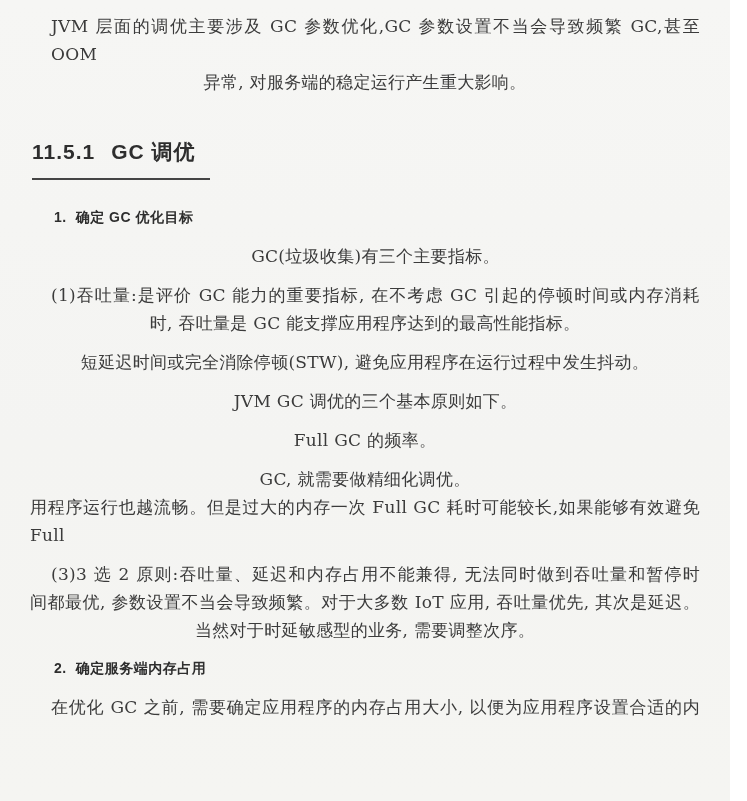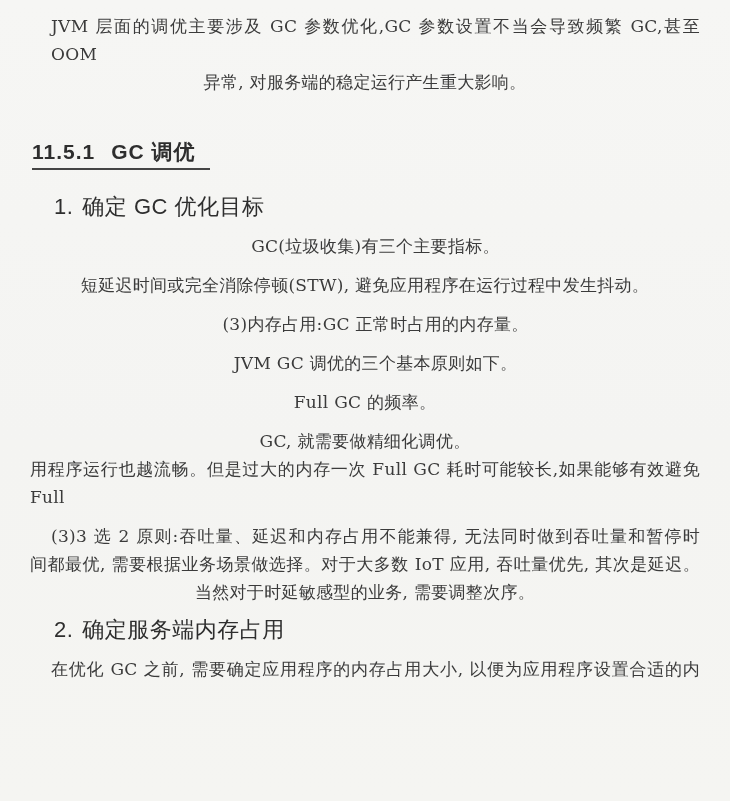--- a/index.html
+++ b/index.html
@@ -47,7 +47,7 @@
   .section-heading .inner {
     display: inline-block;
     border-bottom: 2px solid #454545;
-    padding: 0 14px 2px 0;
+    padding: 0 14px 12px 0;
   }
   .section-heading .num {
     margin-right: 16px;

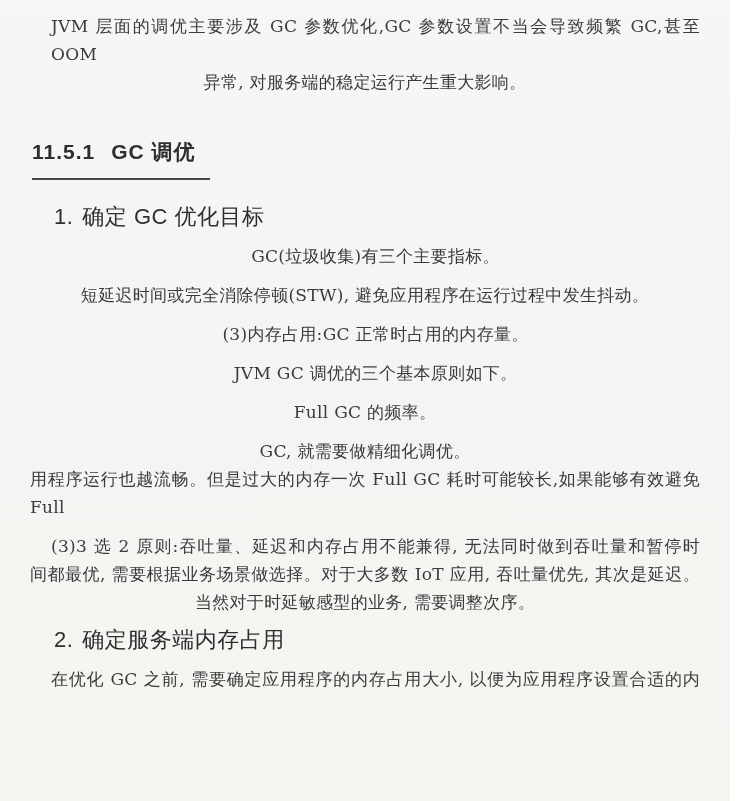--- a/index.html
+++ b/index.html
@@ -56,8 +56,8 @@
     margin: 4px 0 12px 0;
     padding-left: 24px;
     font-family: "Liberation Sans", "DejaVu Sans", sans-serif;
-    font-weight: 400;
-    font-size: 22px;
+    font-weight: 700;
+    font-size: 14px;
     color: #2e2e2e;
     letter-spacing: 0.5px;
     line-height: 26px;

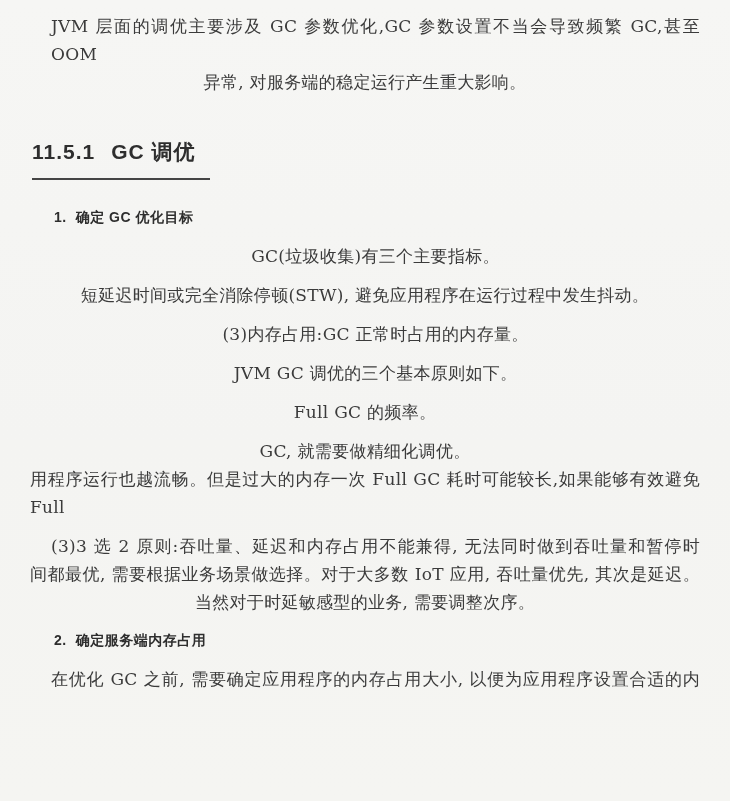--- a/index.html
+++ b/index.html
@@ -90,6 +90,10 @@
     <span class="line first">GC(垃圾收集)有三个主要指标。</span>
   </p>
 
+  <p class="para">
+    <span class="line justify first">(1)吞吐量:是评价 GC 能力的重要指标, 在不考虑 GC 引起的停顿时间或内存消耗</span>
+    <span class="line">时, 吞吐量是 GC 能支撑应用程序达到的最高性能指标。</span>
+  </p>
 
   <p class="para">
     <span class="line">短延迟时间或完全消除停顿(STW), 避免应用程序在运行过程中发生抖动。</span>

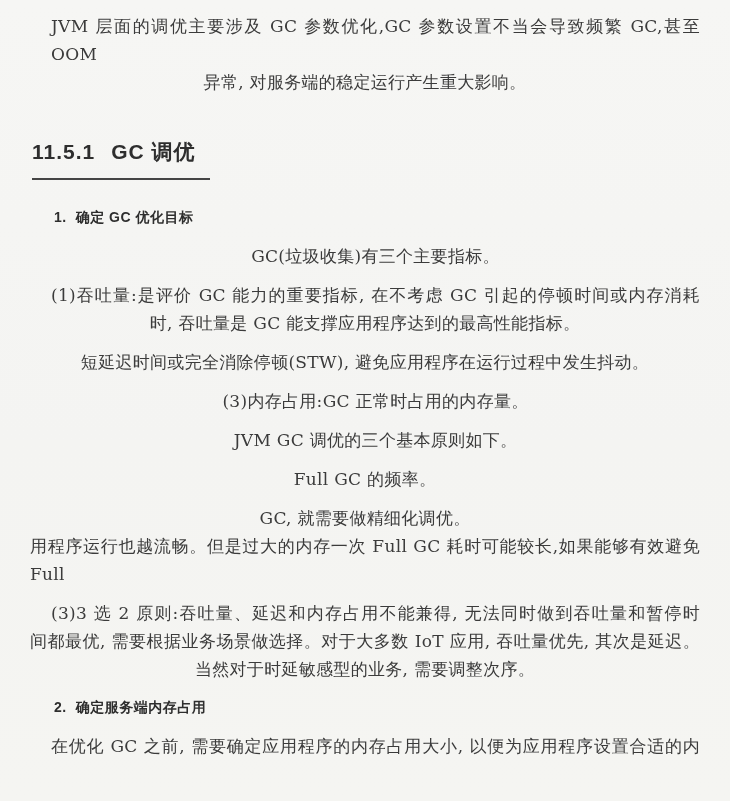--- a/index.html
+++ b/index.html
@@ -99,9 +99,6 @@
     <span class="line">短延迟时间或完全消除停顿(STW), 避免应用程序在运行过程中发生抖动。</span>
   </p>
 
-  <p class="para">
-    <span class="line first">(3)内存占用:GC 正常时占用的内存量。</span>
-  </p>
 
   <p class="para">
     <span class="line first">JVM GC 调优的三个基本原则如下。</span>

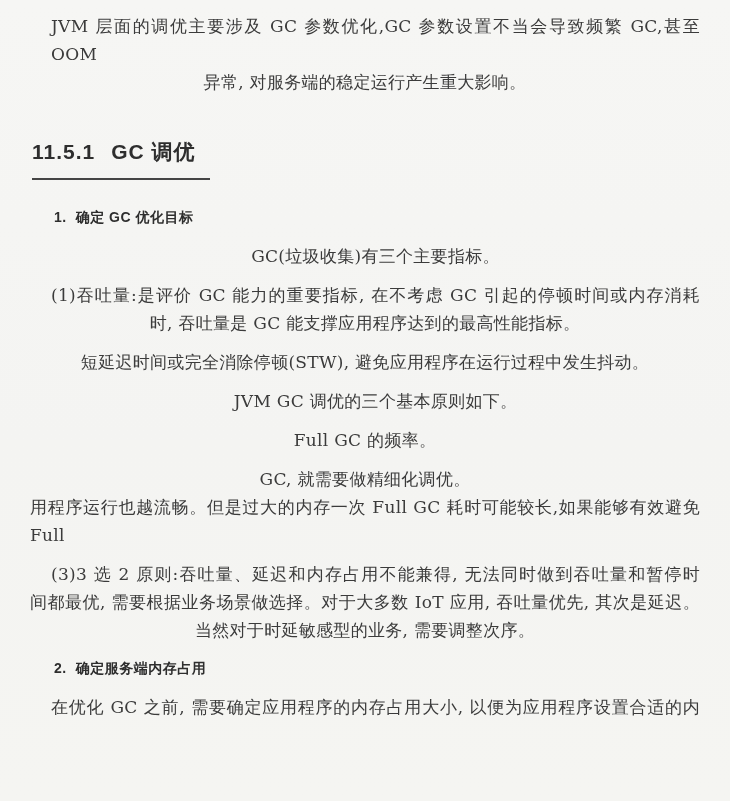--- a/index.html
+++ b/index.html
@@ -115,7 +115,7 @@
 
   <p class="para">
     <span class="line justify first">(3)3 选 2 原则:吞吐量、延迟和内存占用不能兼得, 无法同时做到吞吐量和暂停时</span>
-    <span class="line justify">间都最优, 需要根据业务场景做选择。对于大多数 IoT 应用, 吞吐量优先, 其次是延迟。</span>
+    <span class="line justify">间都最优, 参数设置不当会导致频繁。对于大多数 IoT 应用, 吞吐量优先, 其次是延迟。</span>
     <span class="line">当然对于时延敏感型的业务, 需要调整次序。</span>
   </p>
 

